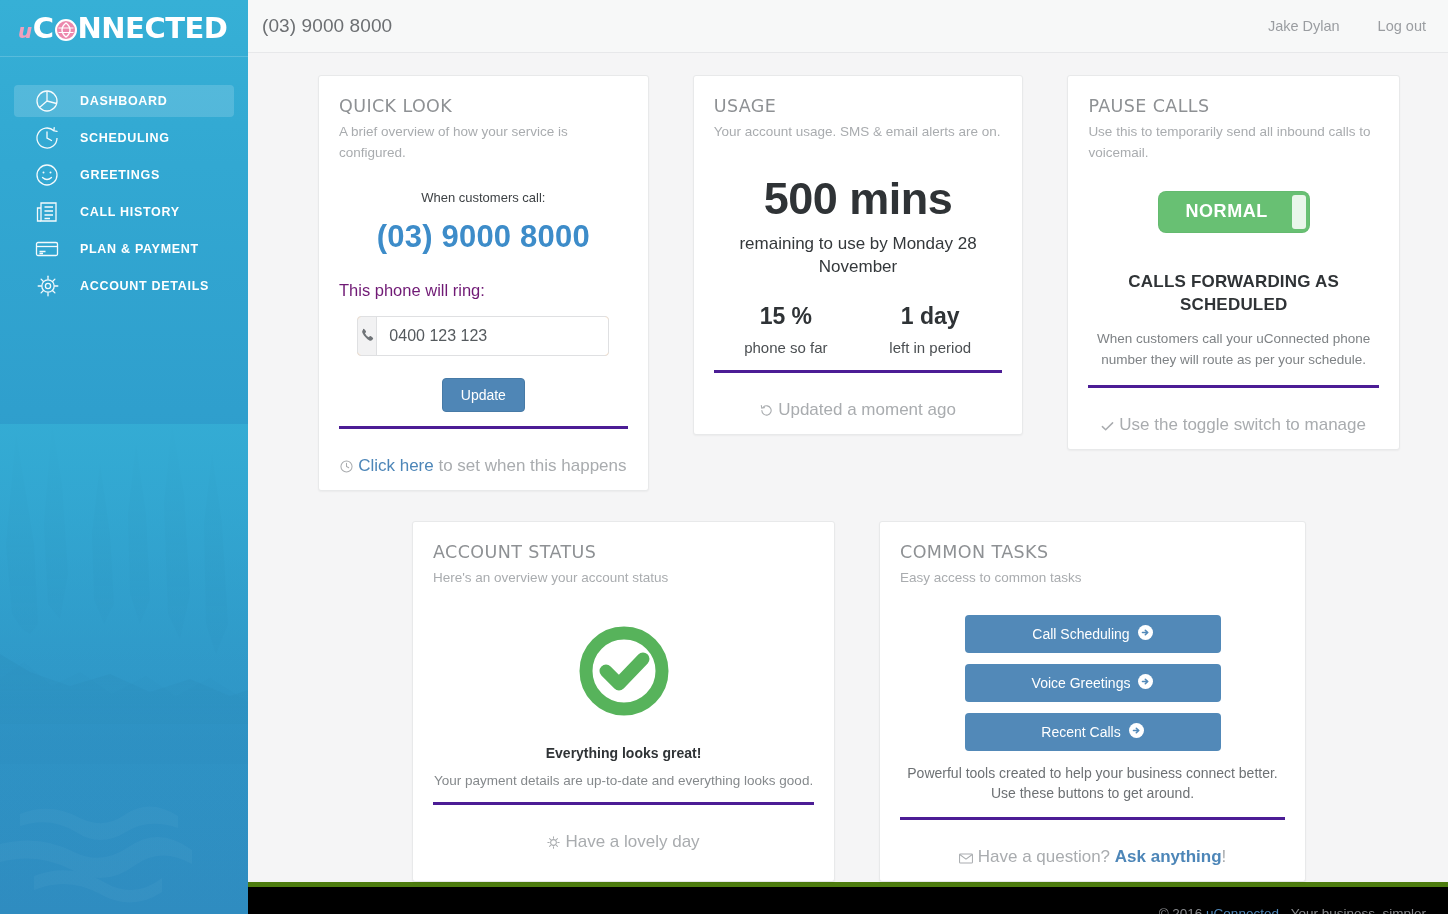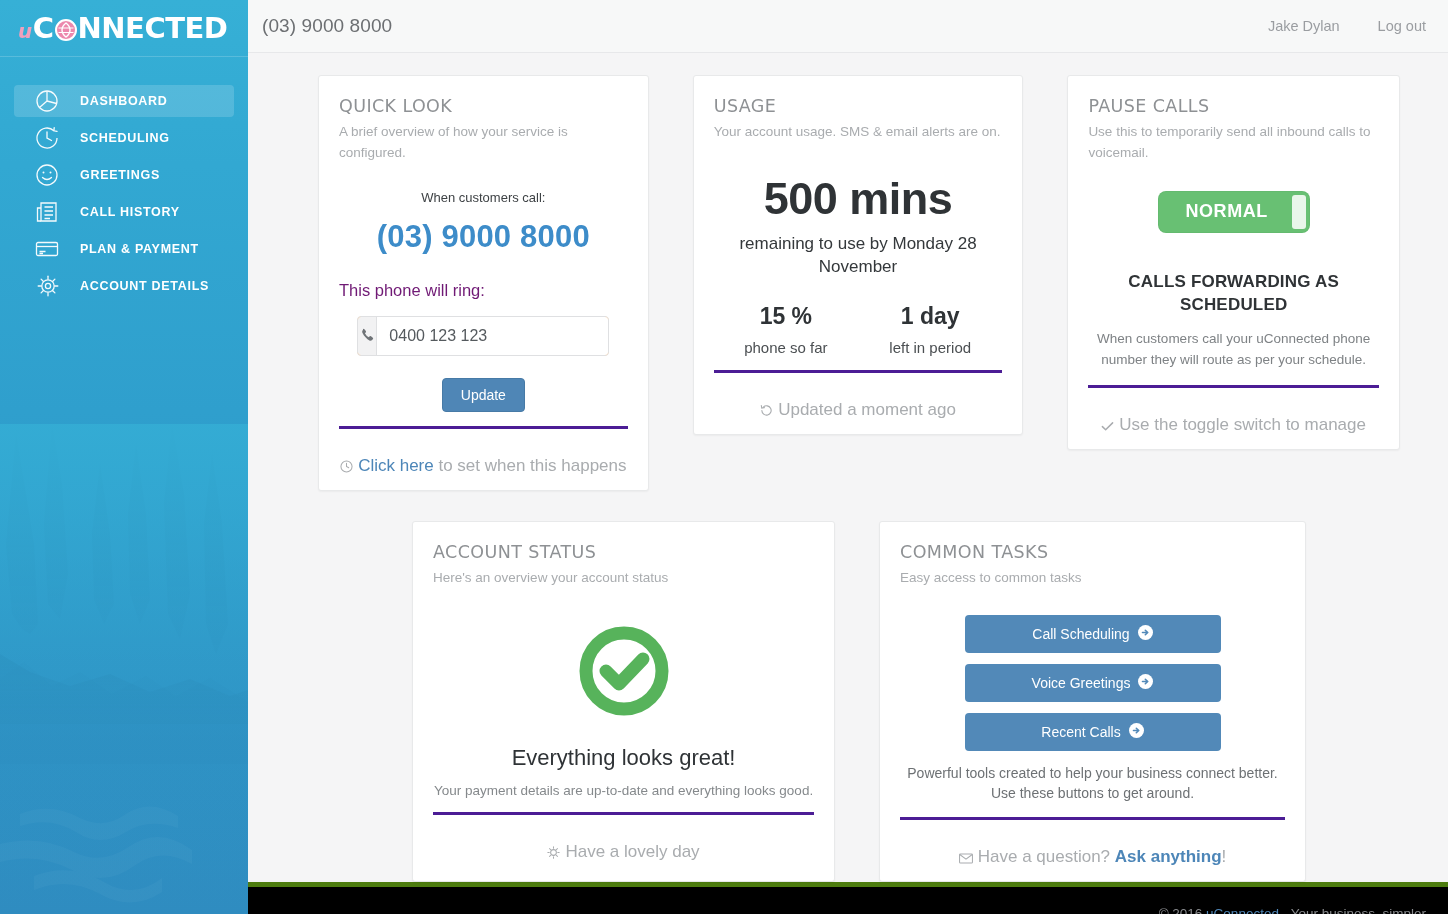--- a/index.html
+++ b/index.html
@@ -196,7 +196,7 @@
   
   .c-status { width: 428px; }
   .check-wrap { display: flex; justify-content: center; margin-top: 34px; }
-  .status-title { text-align: center; font-size: 22px; font-weight: 400; color: #2f3336; margin-top: 22px; }
+  .status-title { text-align: center; font-size: 14px; font-weight: 700; color: #2f3336; margin-top: 22px; }
   .status-desc { text-align: center; font-size: 13.5px; color: #85898c; margin-top: 12px; }
 
   

